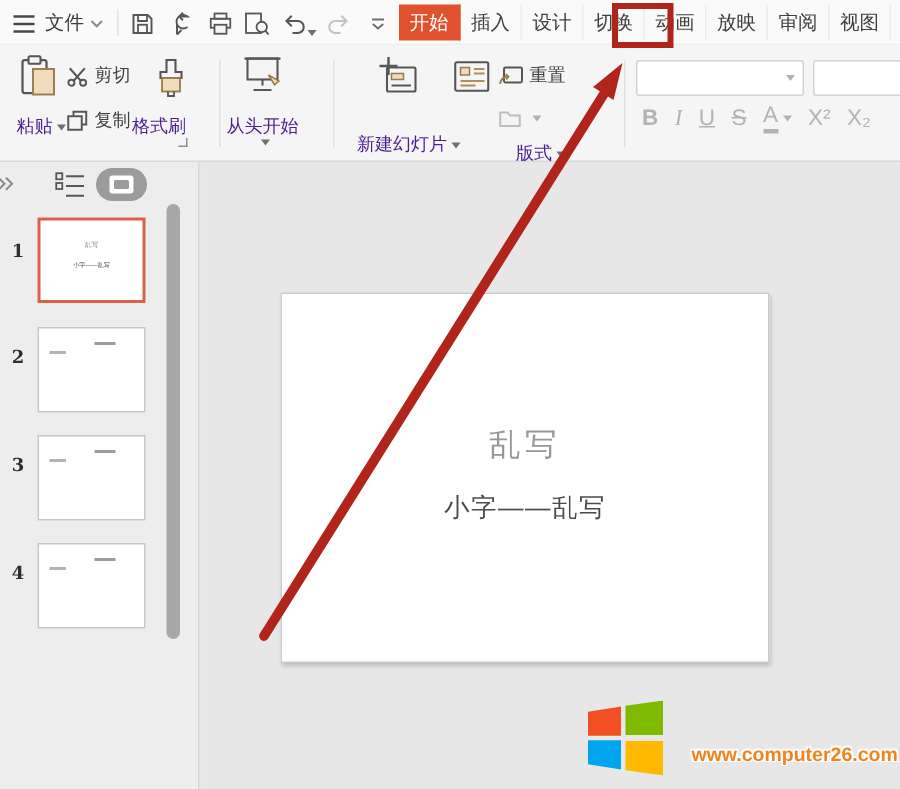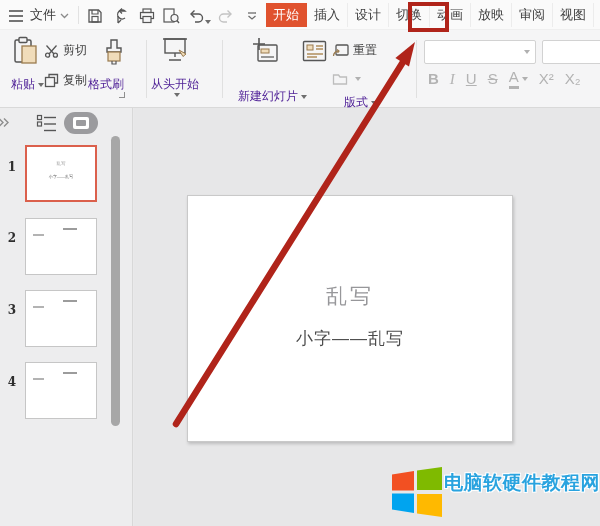--- a/index.html
+++ b/index.html
@@ -328,7 +328,6 @@
         <polygon points="50,54 100,54 100,100 50,93" fill="#ffb900"></polygon>
       </svg>
     </div>
-    <div class="site-name">电脑软硬件教程网</div>
   </div>
 
   <svg class="overlay" width="600" height="526" viewBox="0 0 600 526">

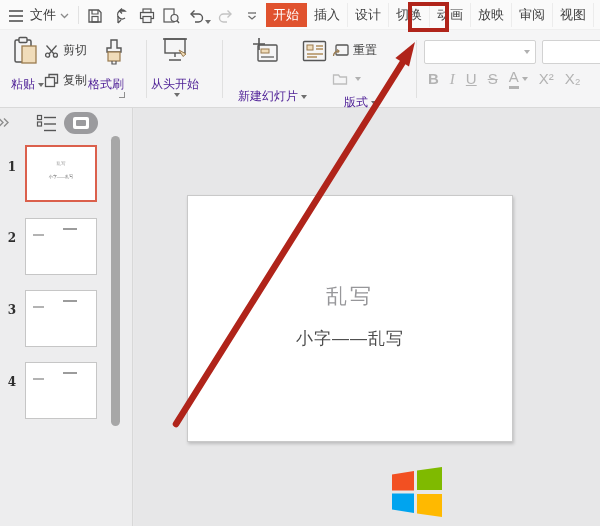--- a/index.html
+++ b/index.html
@@ -328,6 +328,7 @@
         <polygon points="50,54 100,54 100,100 50,93" fill="#ffb900"></polygon>
       </svg>
     </div>
+    <div class="site-url">www.computer26.com</div>
   </div>
 
   <svg class="overlay" width="600" height="526" viewBox="0 0 600 526">

